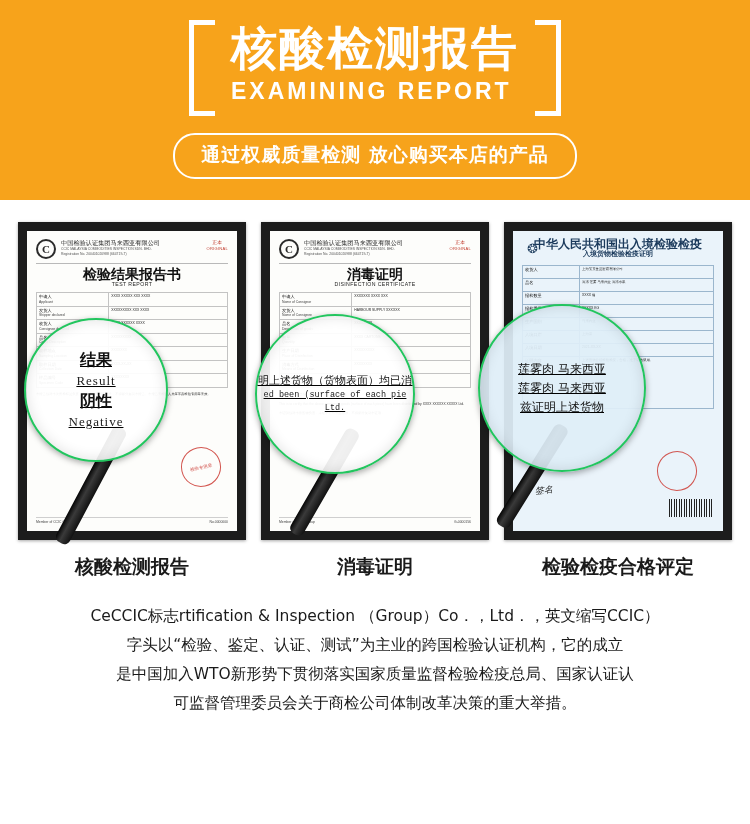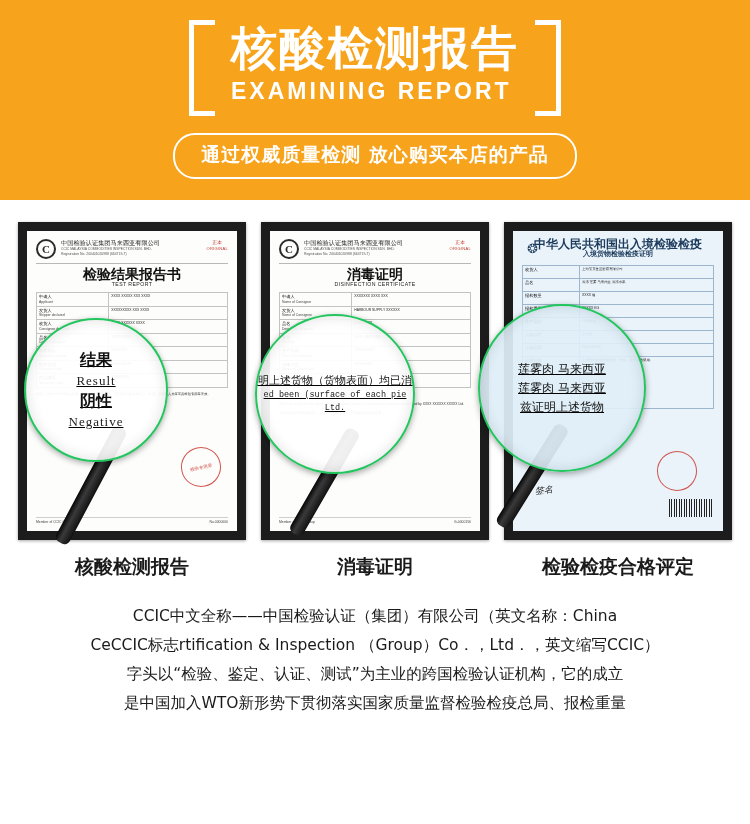--- a/index.html
+++ b/index.html
@@ -702,7 +702,6 @@
   </div>
 
   <div class="about">
-    <p>CCIC中文全称——中国检验认证（集团）有限公司（英文名称：China</p>
     <p>CeCCIC标志rtification &amp; Inspection （Group）Co．，Ltd．，英文缩写CCIC）</p>
     <p>字头以“检验、鉴定、认证、测试”为主业的跨国检验认证机构，它的成立</p>
     <p>是中国加入WTO新形势下贯彻落实国家质量监督检验检疫总局、报检重量</p>

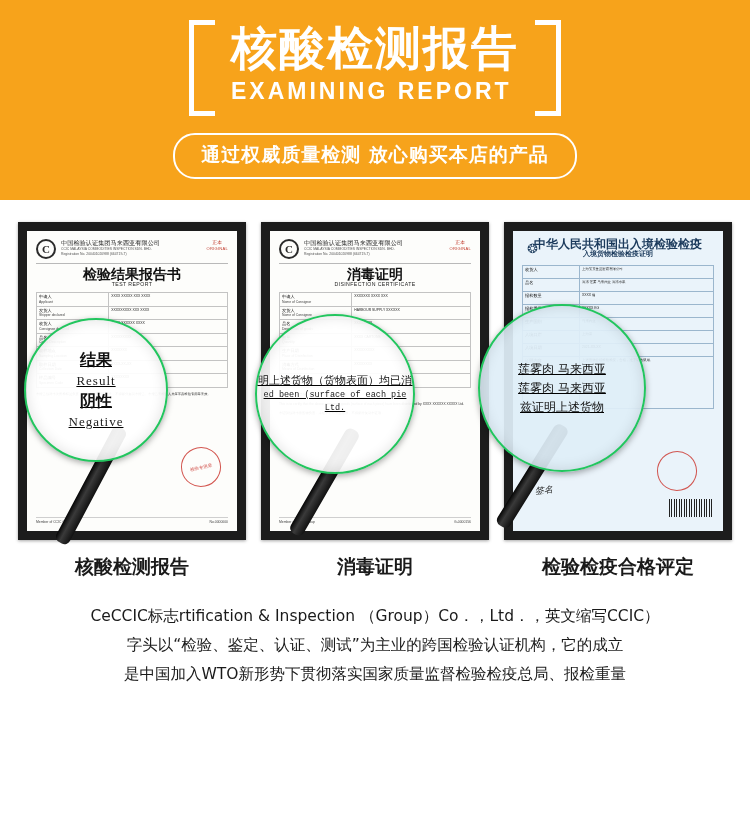--- a/index.html
+++ b/index.html
@@ -704,7 +704,7 @@
   <div class="about">
     <p>CeCCIC标志rtification &amp; Inspection （Group）Co．，Ltd．，英文缩写CCIC）</p>
     <p>字头以“检验、鉴定、认证、测试”为主业的跨国检验认证机构，它的成立</p>
-    <p>是中国加入WTO新形势下贯彻落实国家质量监督检验检疫总局、报检重量</p>
+    <p>是中国加入WTO新形势下贯彻落实国家质量监督检验检疫总局、国家认证认</p>
   </div>
 
 </div>

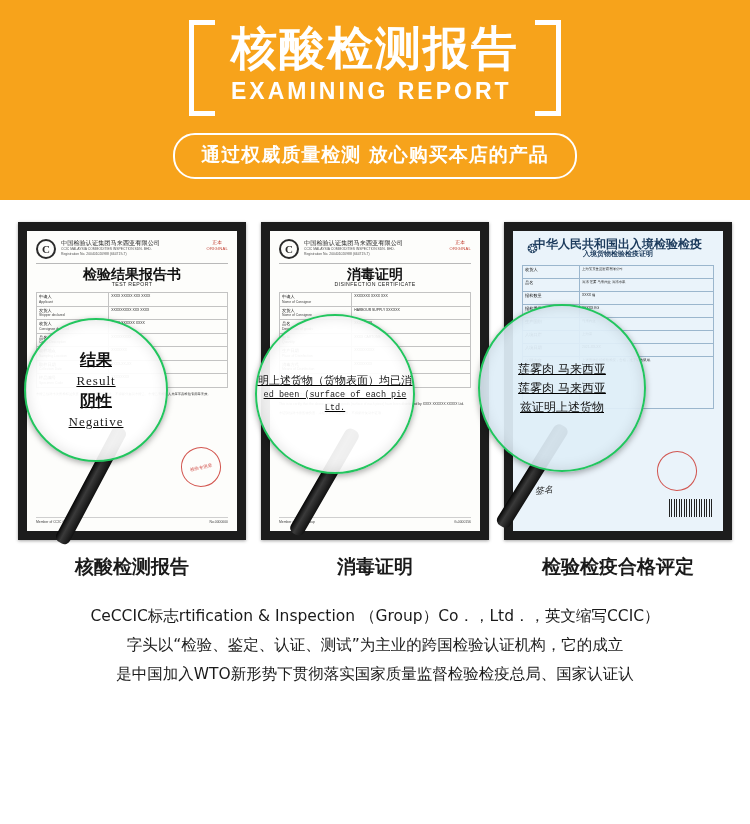--- a/index.html
+++ b/index.html
@@ -705,6 +705,7 @@
     <p>CeCCIC标志rtification &amp; Inspection （Group）Co．，Ltd．，英文缩写CCIC）</p>
     <p>字头以“检验、鉴定、认证、测试”为主业的跨国检验认证机构，它的成立</p>
     <p>是中国加入WTO新形势下贯彻落实国家质量监督检验检疫总局、国家认证认</p>
+    <p>可监督管理委员会关于商检公司体制改革决策的重大举措。</p>
   </div>
 
 </div>

